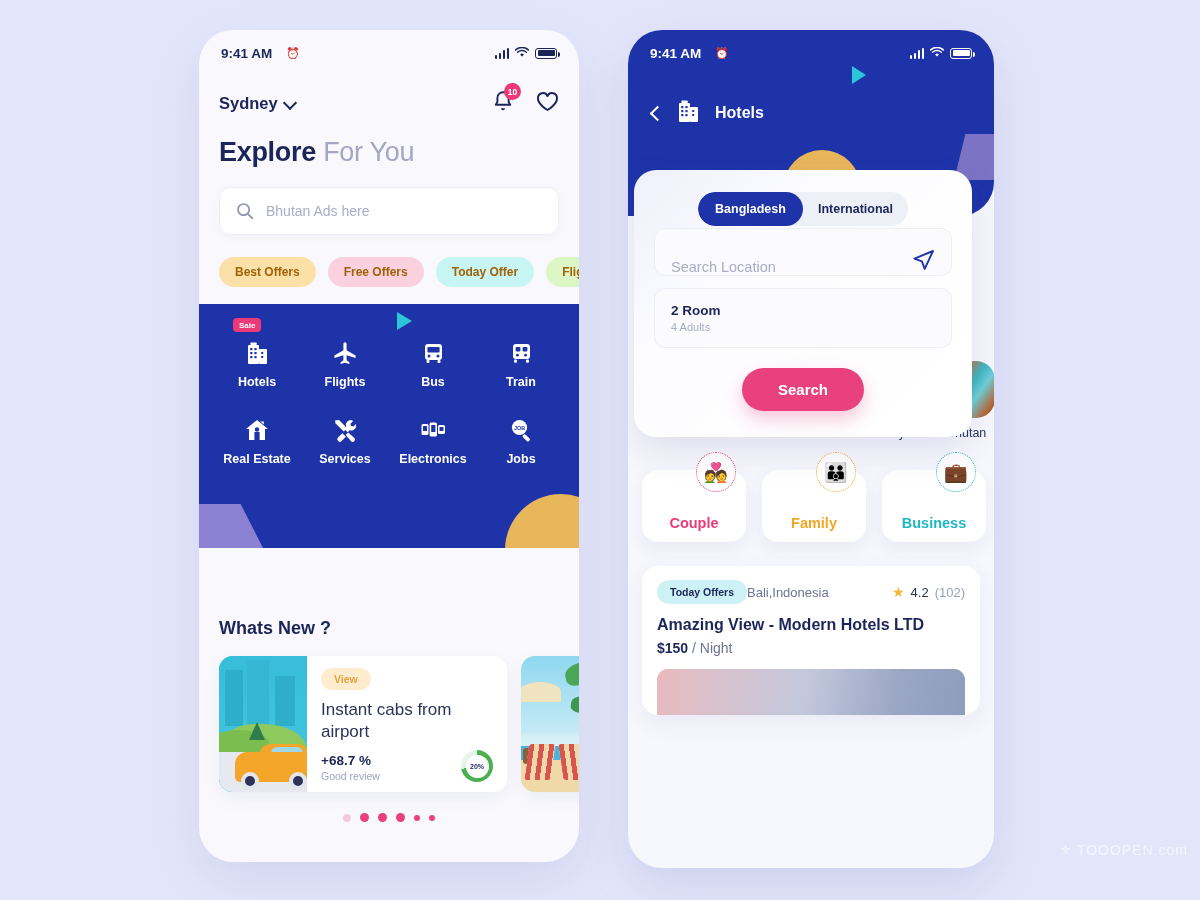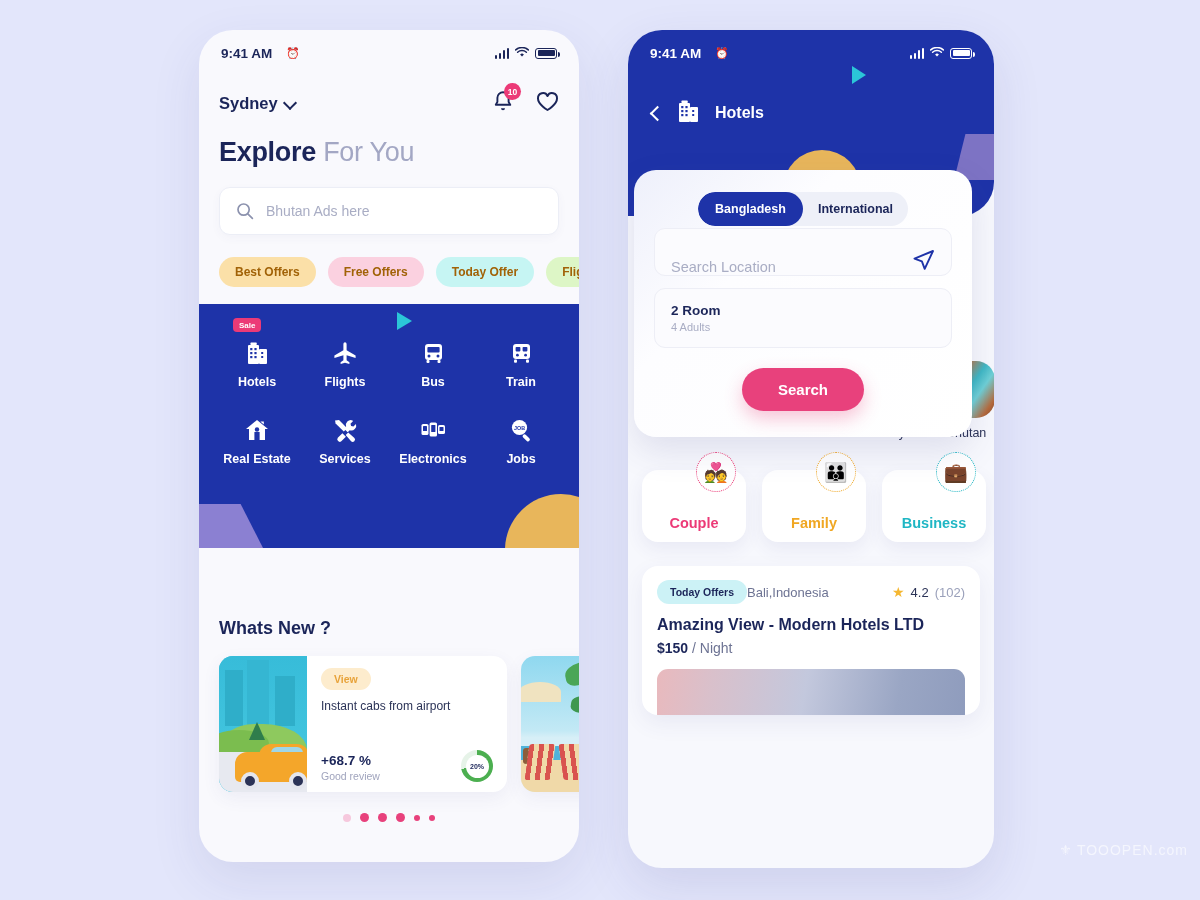--- a/index.html
+++ b/index.html
@@ -119,7 +119,7 @@
                 flex-direction:column; }
   .tagpill { align-self:flex-start; font-size:10.5px; font-weight:bold;
              padding:5px 13px; border-radius:11px; }
-  .ncard-title { margin-top:9px; font-size:12px; color:#2b3357; line-height:1.32; }
+  .ncard-title { margin-top:9px; font-size:17px; color:#2b3357; line-height:1.32; }
   .ncard-foot { margin-top:auto; display:flex; align-items:flex-end;
                 justify-content:space-between; }
   .pct { font-size:13.5px; font-weight:bold; color:#1b2559; }

